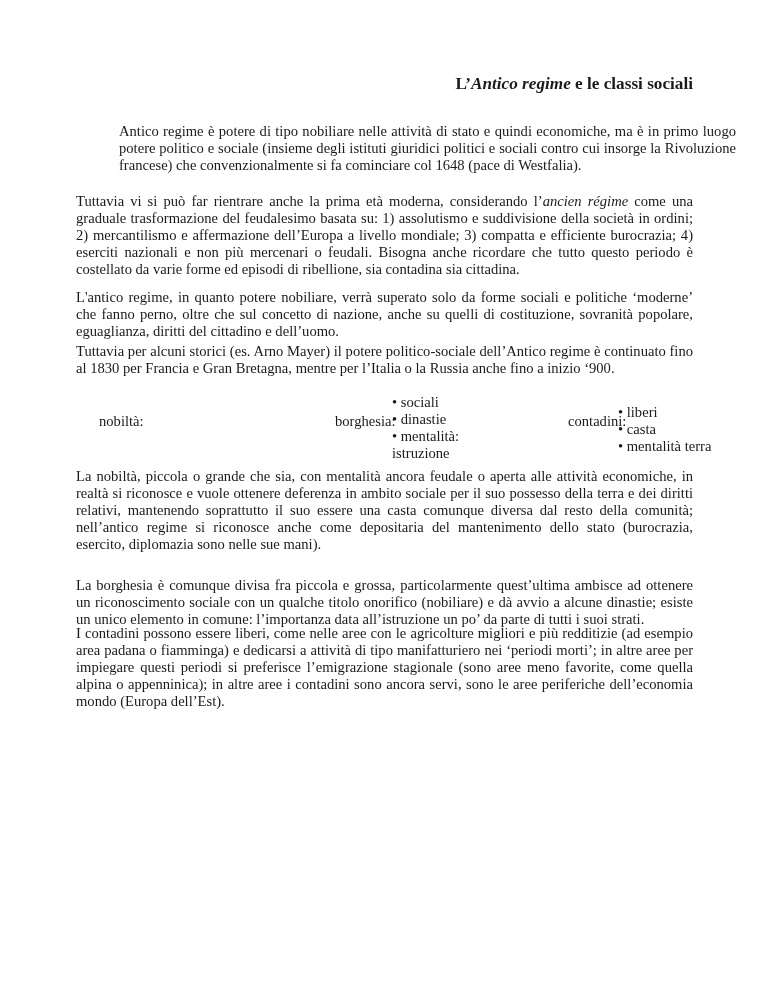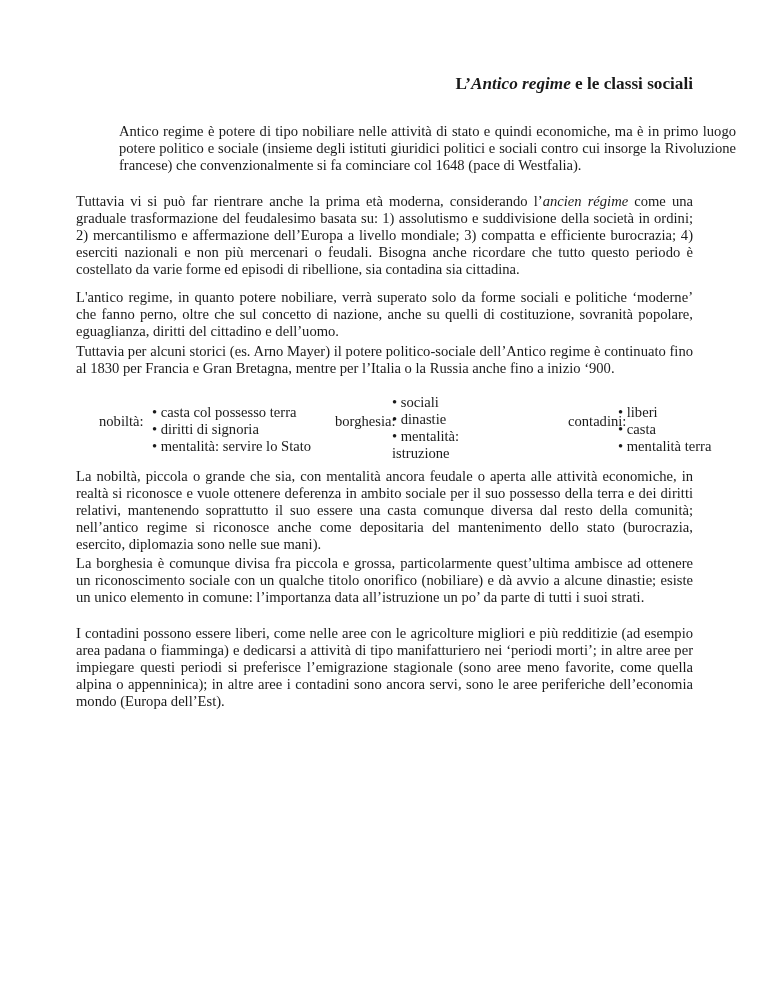--- a/index.html
+++ b/index.html
@@ -90,11 +90,6 @@
 
   <div class="social-table">
     <div class="group-label" style="left:3px; top:17px;">nobiltà:</div>
-    <ul class="group-list" style="left:76px; top:8px;">
-      <li>casta col possesso terra</li>
-      <li>diritti di signoria</li>
-      <li>mentalità: servire lo Stato</li>
-    </ul>
 
     <div class="group-label" style="left:239px; top:17px;">borghesia:</div>
     <ul class="group-list wrap" style="left:316px; top:-2px; width:80px;">

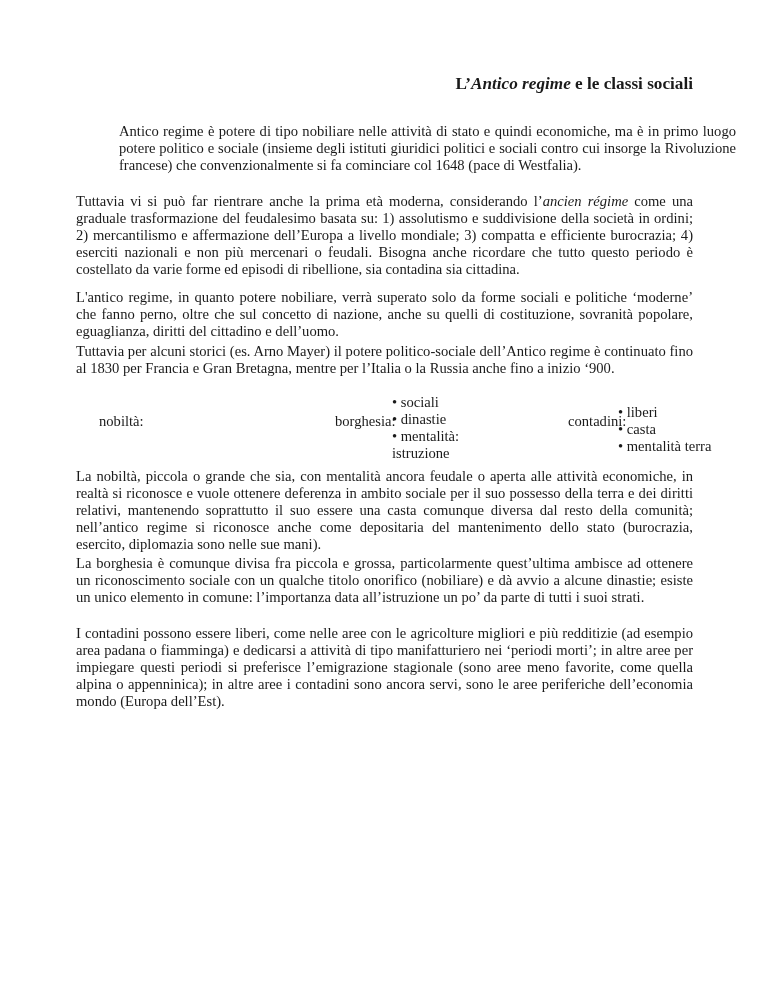--- a/index.html
+++ b/index.html
@@ -108,7 +108,7 @@
 
   <p class="para" style="top:468px;">La nobiltà, piccola o grande che sia, con mentalità ancora feudale o aperta alle attività economiche, in realtà si riconosce e vuole ottenere deferenza in ambito sociale per il suo possesso della terra e dei diritti relativi, mantenendo soprattutto il suo essere una casta comunque diversa dal resto della comunità; nell’antico regime si riconosce anche come depositaria del mantenimento dello stato (burocrazia, esercito, diplomazia sono nelle sue mani).</p>
 
-  <p class="para" style="top:555px;">La borghesia è comunque divisa fra piccola e grossa, particolarmente quest’ultima ambisce ad ottenere un riconoscimento sociale con un qualche titolo onorifico (nobiliare) e dà avvio a alcune dinastie; esiste un unico elemento in comune: l’importanza data all’istruzione un po’ da parte di tutti i suoi strati.</p>
+  <p class="para" style="top:577px;">La borghesia è comunque divisa fra piccola e grossa, particolarmente quest’ultima ambisce ad ottenere un riconoscimento sociale con un qualche titolo onorifico (nobiliare) e dà avvio a alcune dinastie; esiste un unico elemento in comune: l’importanza data all’istruzione un po’ da parte di tutti i suoi strati.</p>
 
   <p class="para" style="top:625px;">I contadini possono essere liberi, come nelle aree con le agricolture migliori e più redditizie (ad esempio area padana o fiamminga) e dedicarsi a attività di tipo manifatturiero nei ‘periodi morti’; in altre aree per impiegare questi periodi si preferisce l’emigrazione stagionale (sono aree meno favorite, come quella alpina o appenninica); in altre aree i contadini sono ancora servi, sono le aree periferiche dell’economia mondo (Europa dell’Est).</p>
 

